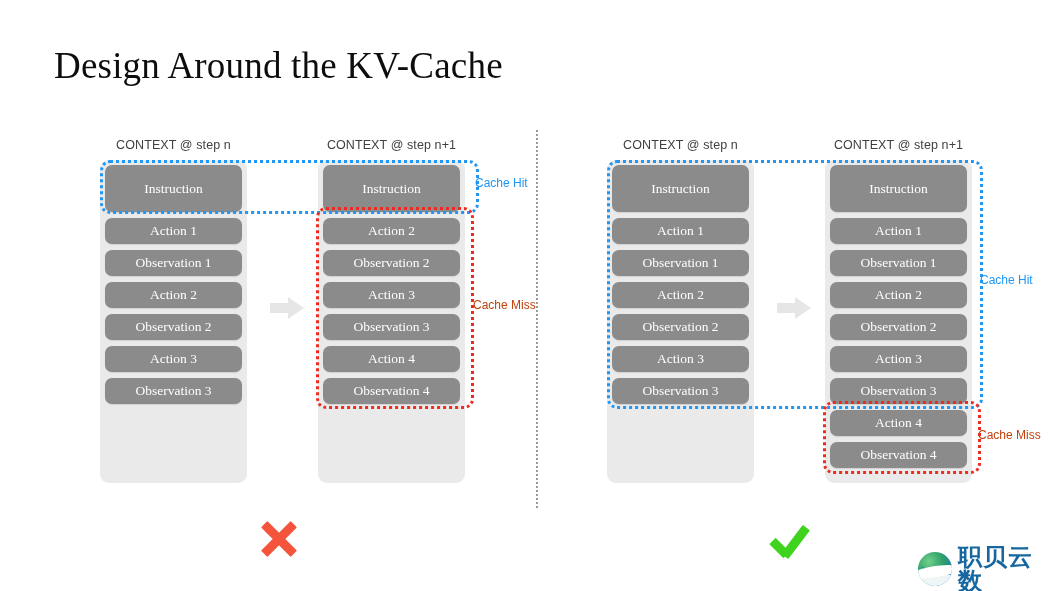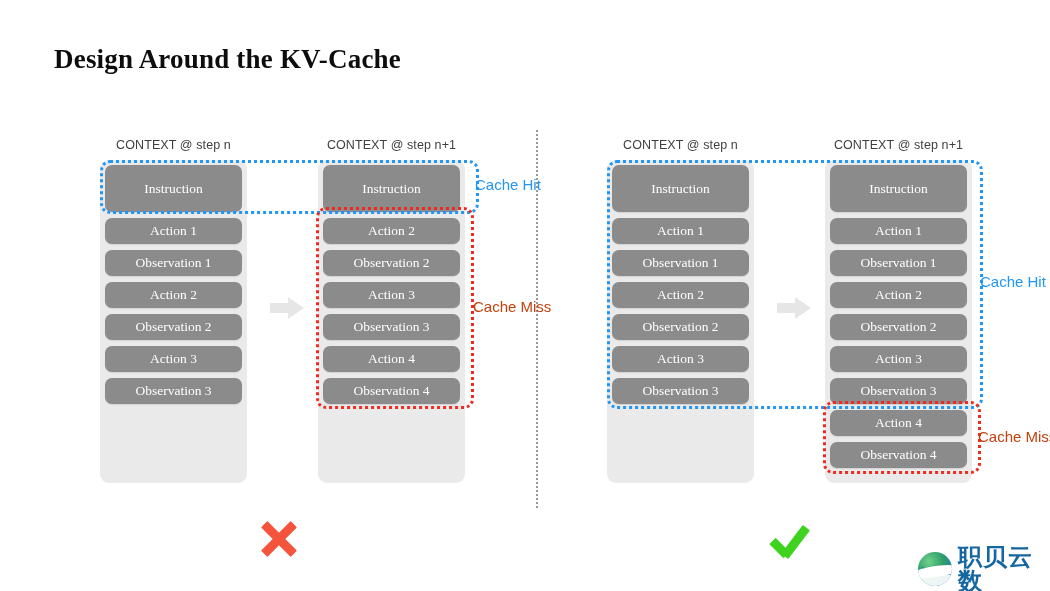--- a/index.html
+++ b/index.html
@@ -22,8 +22,8 @@
     left: 54px;
     top: 44px;
     font-family: "Liberation Serif", serif;
-    font-weight: bold;
-    font-size: 27px;
+    font-weight: normal;
+    font-size: 37px;
     color: #0d0d0d;
     letter-spacing: 0.2px;
     white-space: nowrap;

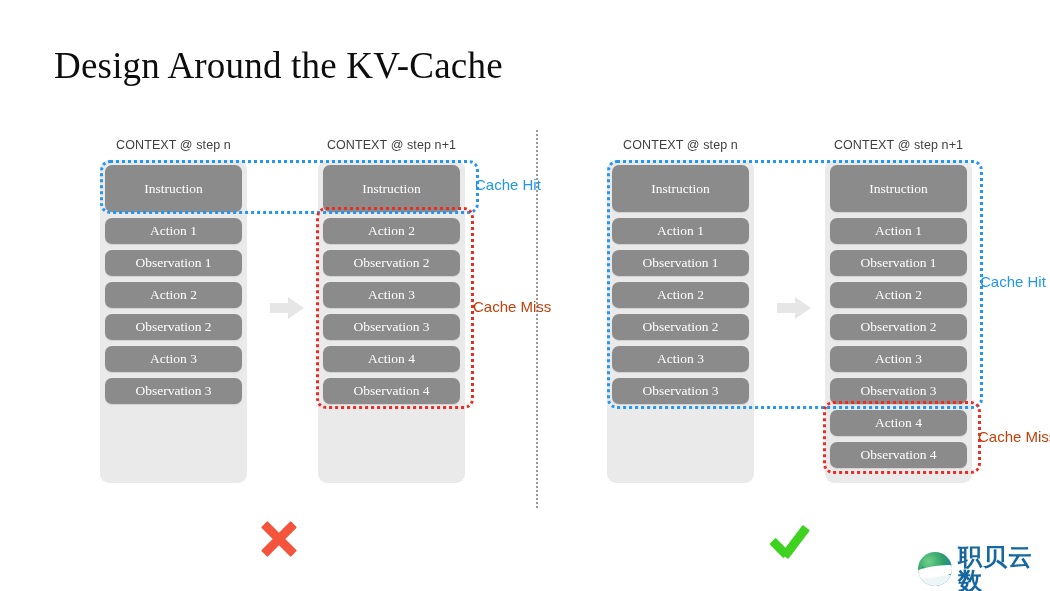--- a/index.html
+++ b/index.html
@@ -109,7 +109,7 @@
 
   .hl-label {
     position: absolute;
-    font-size: 15px;
+    font-size: 12px;
     white-space: nowrap;
   }
   .hl-label.blue { color: #2196f3; }

